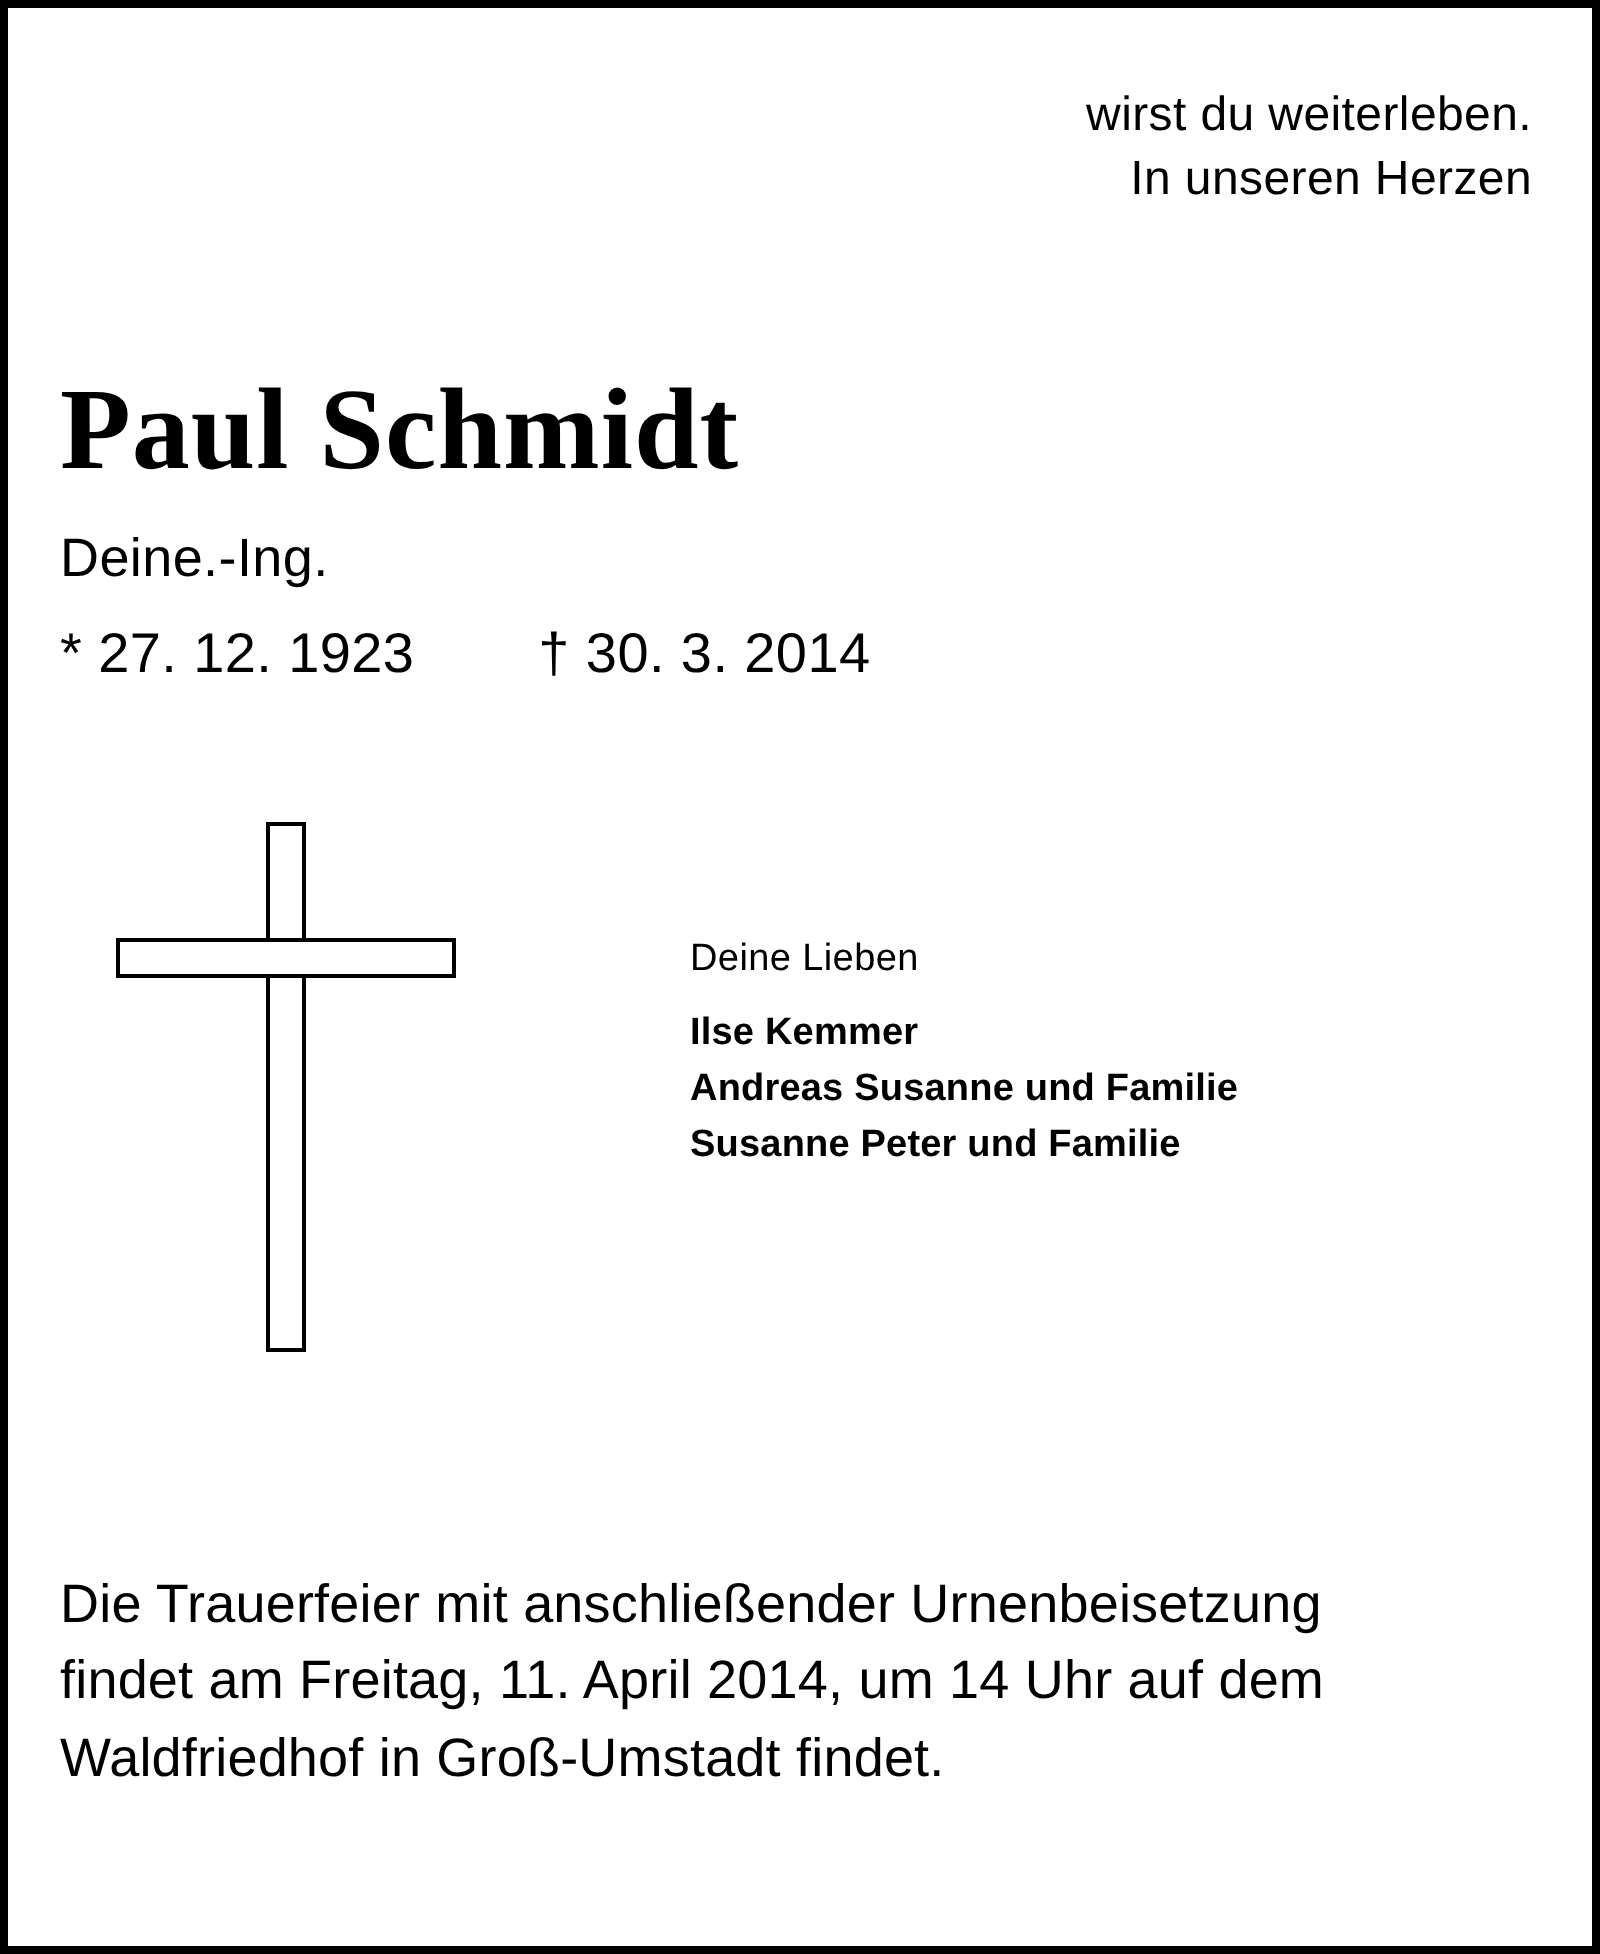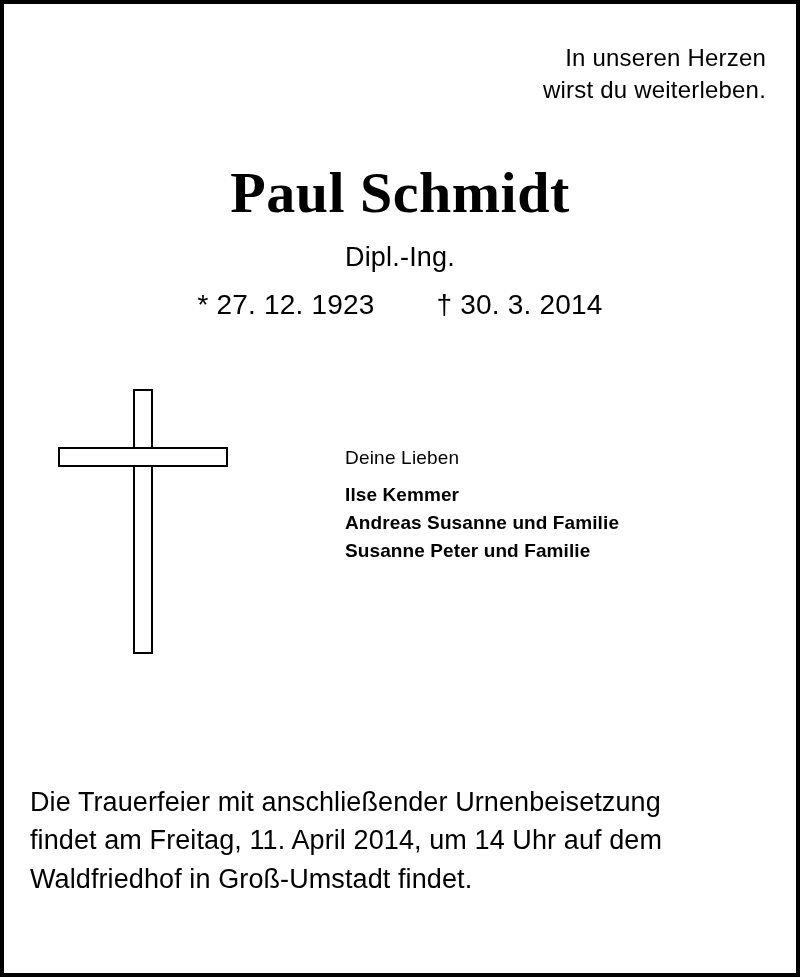--- a/index.html
+++ b/index.html
@@ -141,8 +141,8 @@
   <div class="inner">
 
     <div class="motto">
+      <div>wirst du weiterleben.</div>
       <div>In unseren Herzen</div>
-      <div>wirst du weiterleben.</div>
     </div>
 
     <div class="name-block">

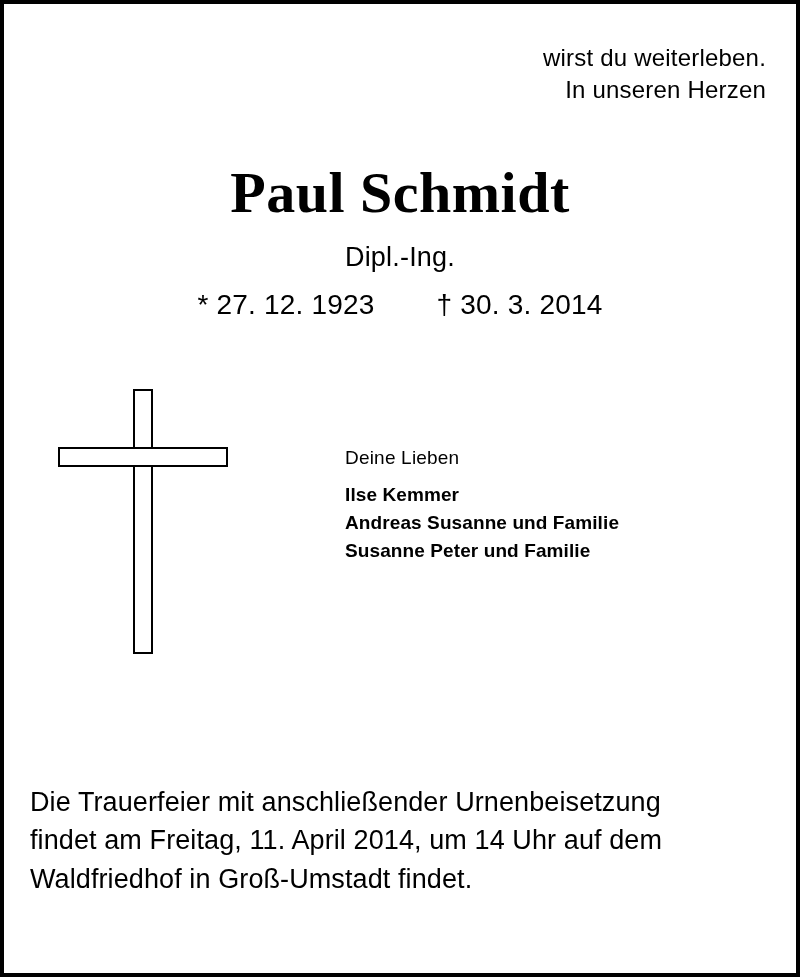--- a/index.html
+++ b/index.html
@@ -44,8 +44,7 @@
   }
   
   .name-block {
-    text-align: center;
-    margin-top: 56px;
+    margin-top: 78px;
   }
   .name {
     font-family: "Liberation Serif", serif;

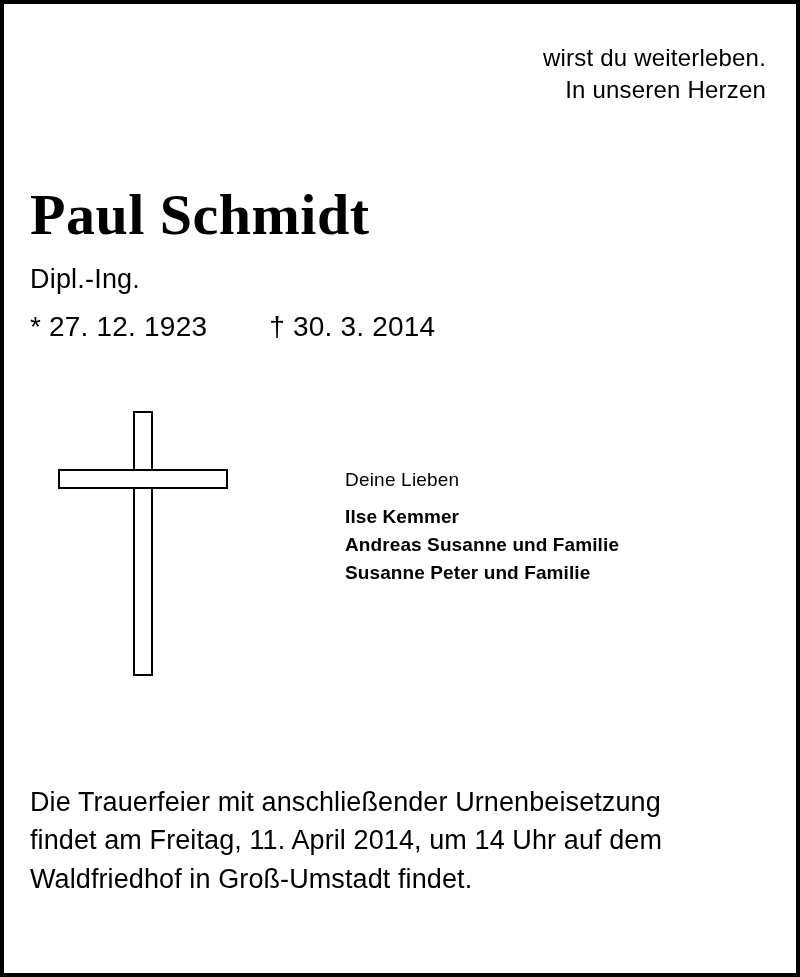--- a/index.html
+++ b/index.html
@@ -146,7 +146,7 @@
 
     <div class="name-block">
       <div class="name">Paul Schmidt</div>
-      <div class="title">Dipl.-Ing.</div>
+      <div class="title">Deine.-Ing.</div>
       <div class="dates">
         <span class="birth">* 27. 12. 1923</span><span class="death">† 30. 3. 2014</span>
       </div>

